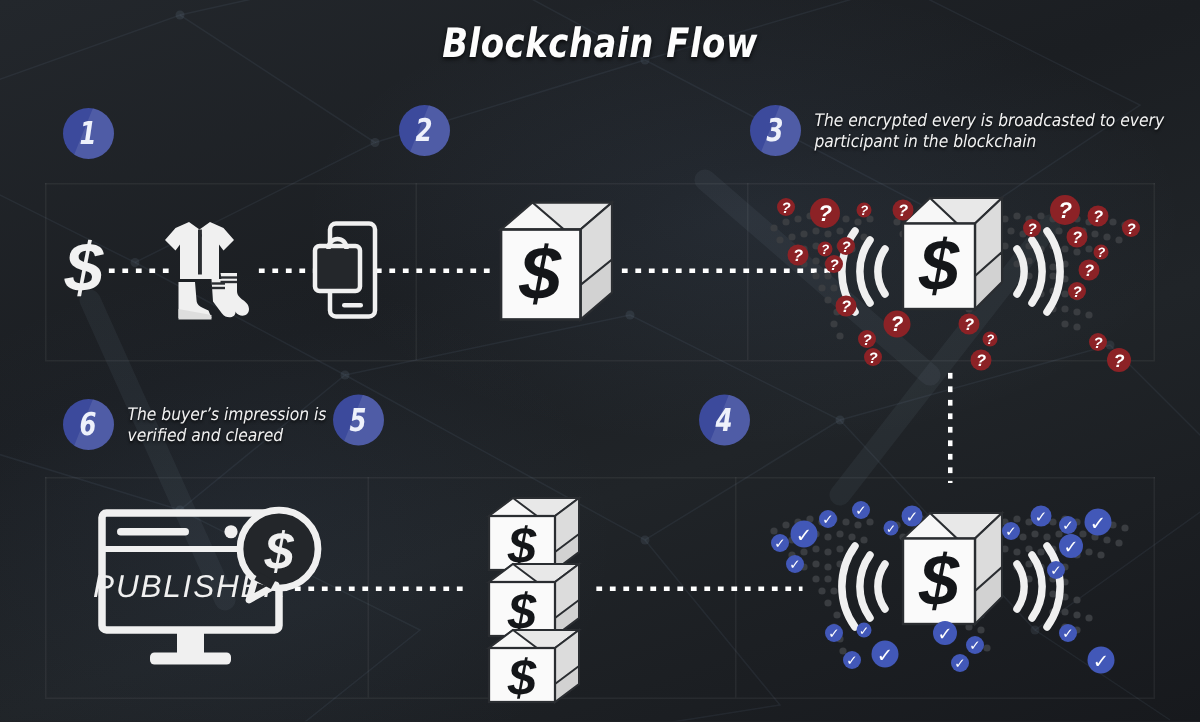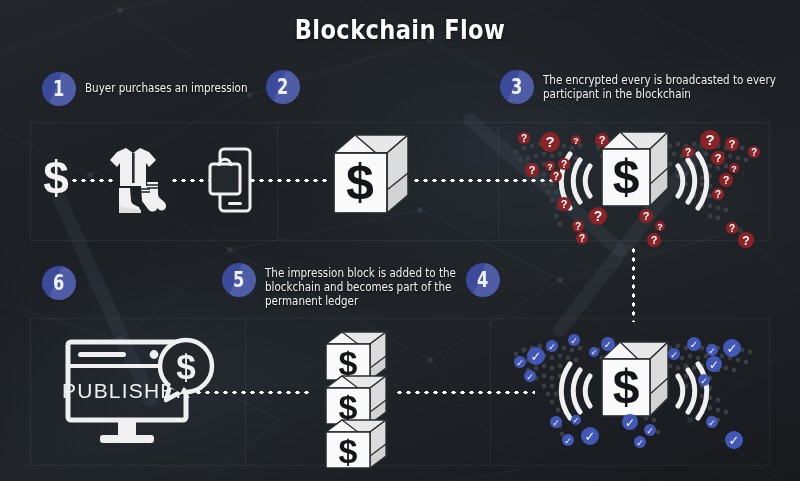--- a/index.html
+++ b/index.html
@@ -15,6 +15,7 @@
       radial-gradient(ellipse 420px 220px at 62% 30%, rgba(120,150,190,0.10), rgba(0,0,0,0) 70%),
       radial-gradient(ellipse 360px 260px at 20% 75%, rgba(90,120,165,0.08), rgba(0,0,0,0) 70%),
       linear-gradient(160deg,#23272c 0%,#1b1e22 38%,#202428 62%,#17191d 100%);
+    font-style: italic;
   }
   
   .bgnet{position:absolute;inset:0;opacity:.55;pointer-events:none;}

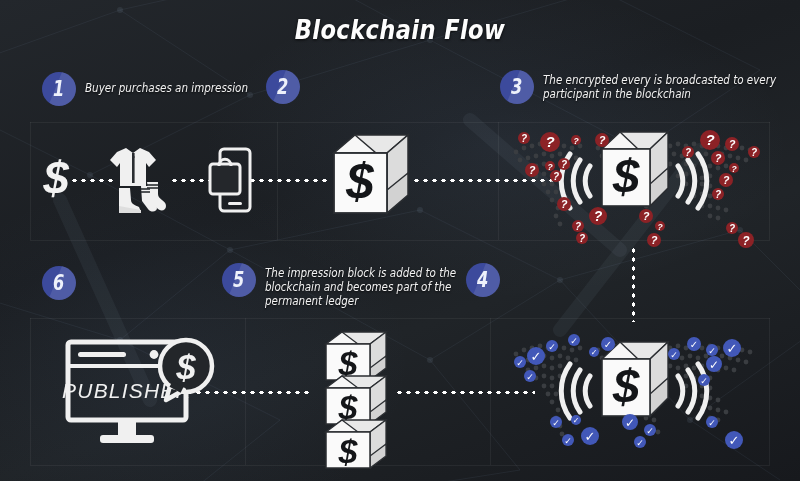--- a/index.html
+++ b/index.html
@@ -130,7 +130,6 @@
     <div class="num">
         <b>1</b>
       </div>
-    <div class="desc" style="max-width:175px;padding-top:9px;">Buyer purchases an impression</div>
   </div>
 
   <div class="step" style="left:266px;top:70px;">

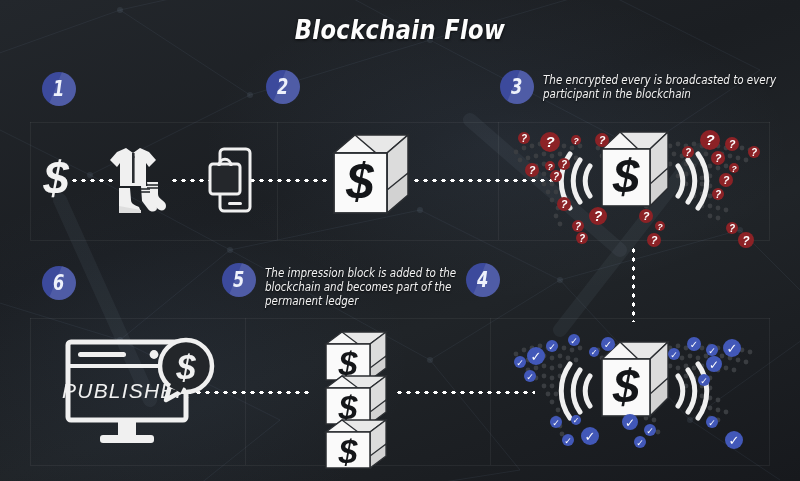--- a/index.html
+++ b/index.html
@@ -162,6 +162,7 @@
     <div class="num">
         <b>6</b>
       </div>
+    <div class="desc" style="max-width:140px;">The buyer’s impression is verified and cleared</div>
   </div>
 
   <div class="dotline" style="left:70px;top:179px;width:45px;"></div>

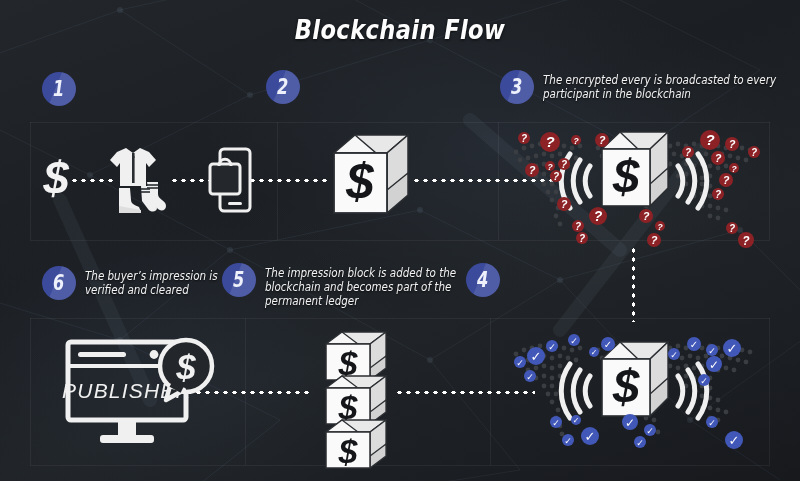--- a/index.html
+++ b/index.html
@@ -155,7 +155,6 @@
     <div class="num">
         <b>5</b>
       </div>
-    <div class="desc" style="max-width:200px;">The impression block is added to the blockchain and becomes part of the permanent ledger</div>
   </div>
 
   <div class="step" style="left:42px;top:266px;">

